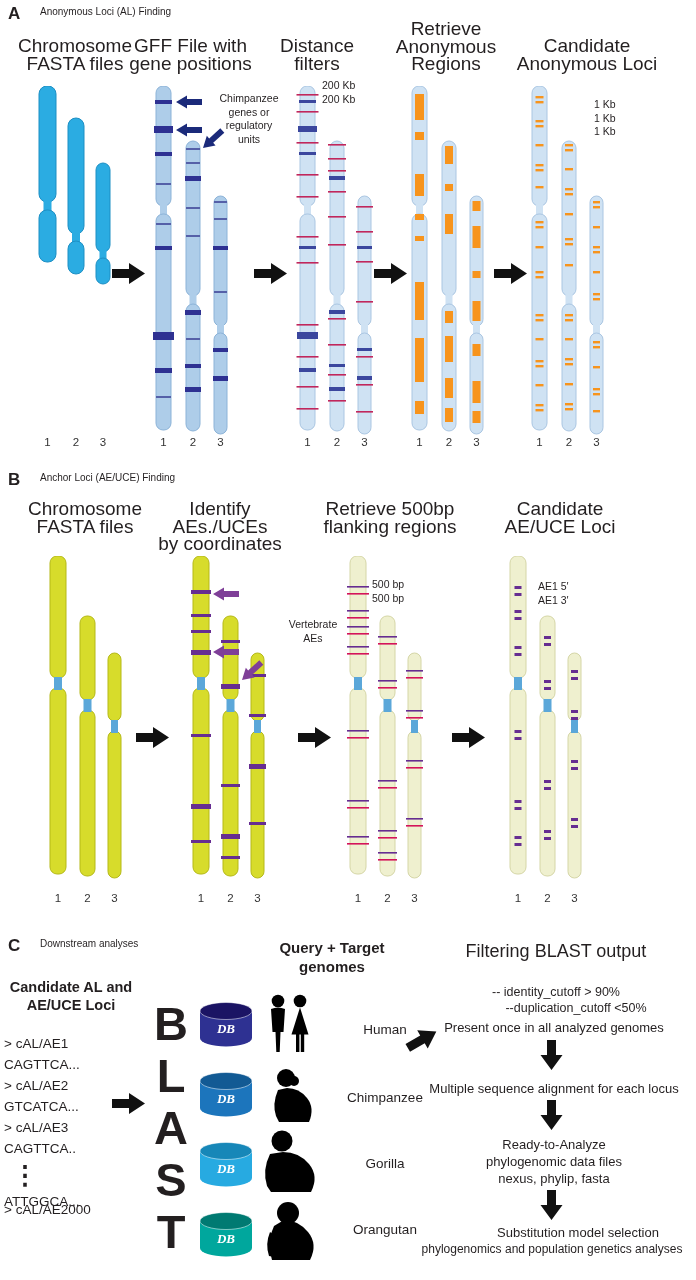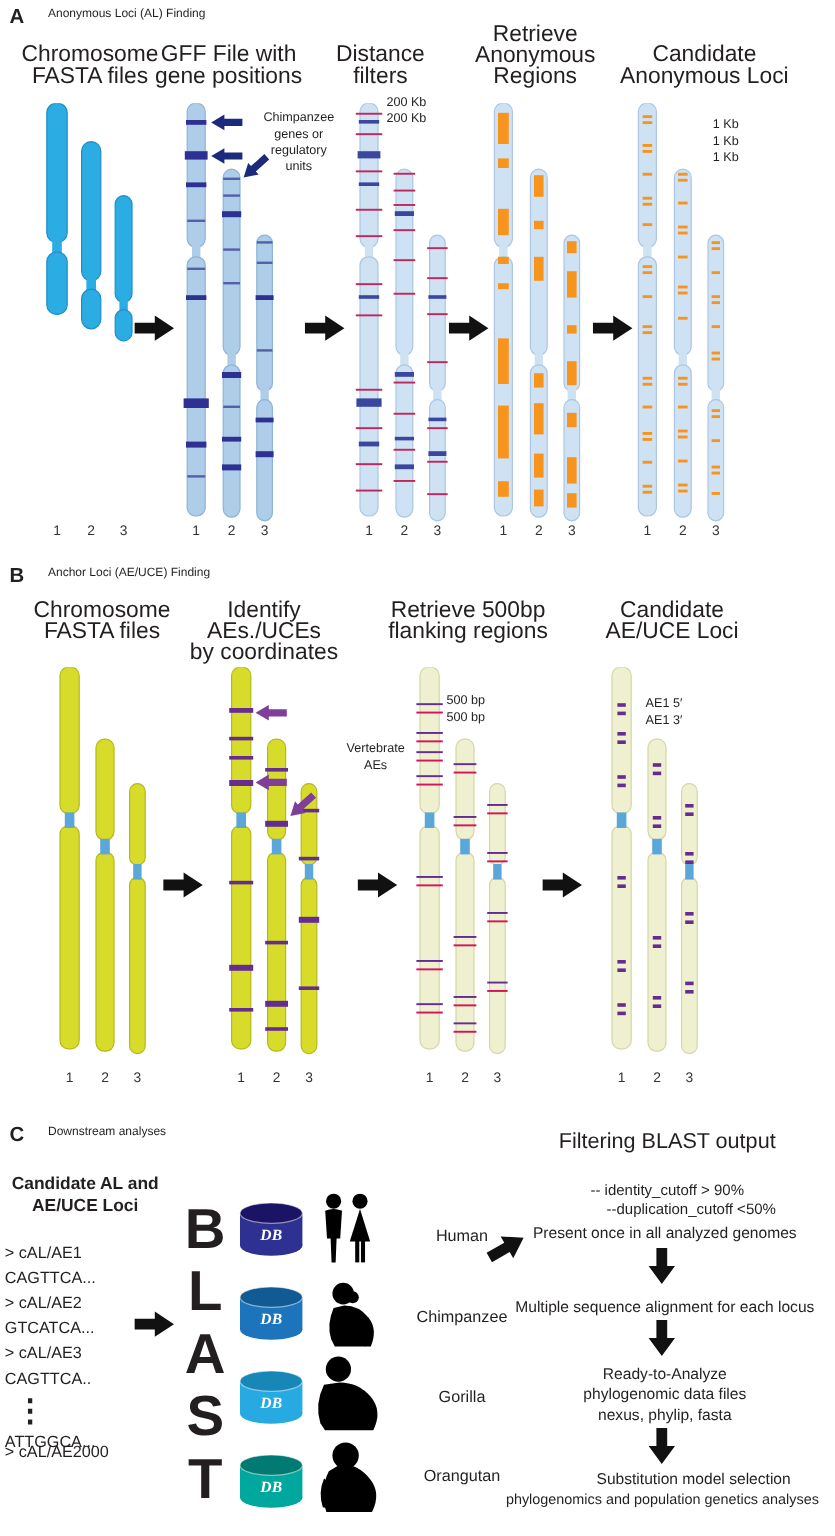--- a/index.html
+++ b/index.html
@@ -532,6 +532,8 @@
   <text x="28" y="31" class="db-text">DB</text>
 </svg>
 
+<div class="abs genomes-header pre center" style="left:266px;top:938px;width:132px">Query + Target
+genomes</div>
 
 <svg class="abs" style="left:266px;top:994px" width="48" height="60">
   <g fill="#000">

